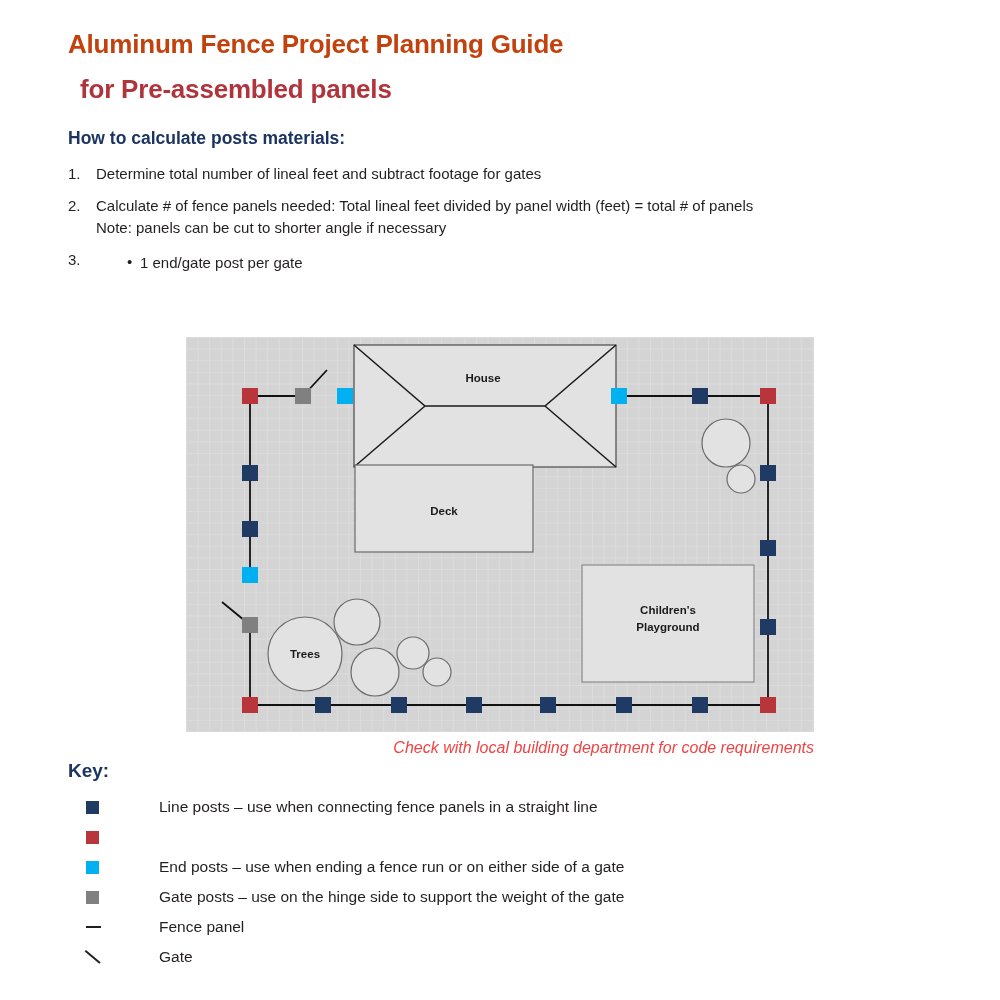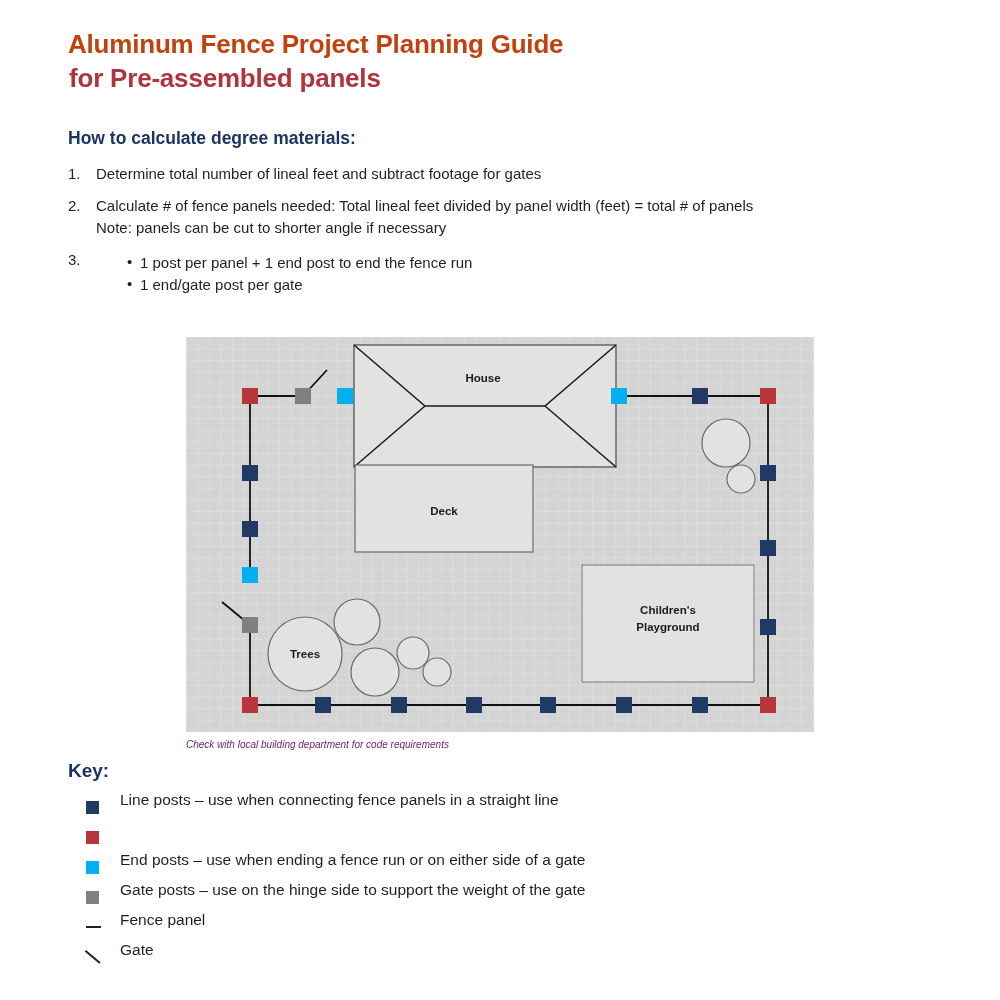--- a/index.html
+++ b/index.html
@@ -42,7 +42,7 @@
     color: #b0343c;
     letter-spacing: -0.2px;
     line-height: 1.28;
-    margin: 1px;
+    margin: 12px;
   }
 
   

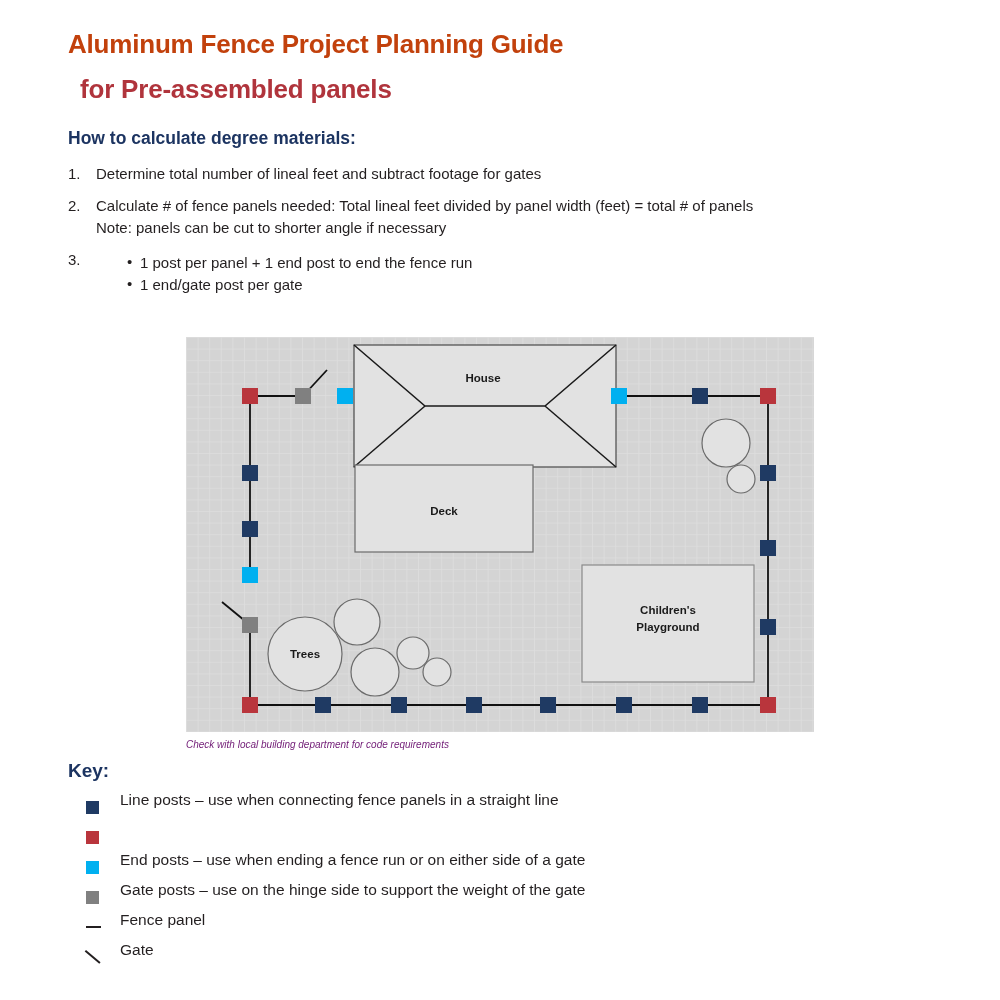--- a/index.html
+++ b/index.html
@@ -184,7 +184,7 @@
   </div>
 
   <div class="howto">
-    <div class="howto-heading">How to calculate degree materials:</div>
+    <div class="howto-heading">How to calculate posts materials:</div>
 
     <div class="step">
       <div class="step-num">1.</div>

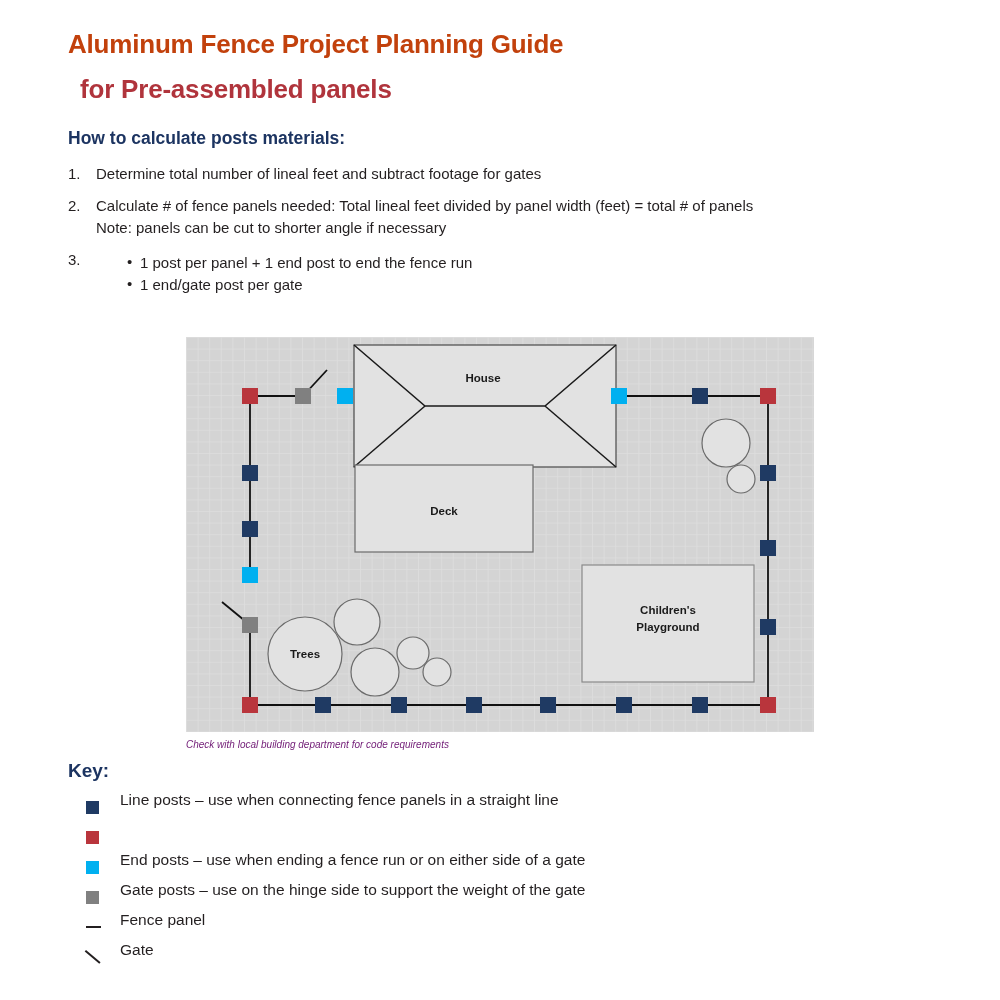--- a/index.html
+++ b/index.html
@@ -203,7 +203,6 @@
       <div class="step-num">3.</div>
       <div class="step-text">
         <ul class="sub-bullets">
-          <li>1 post per panel + 1 end post to end the fence run</li>
           <li>1 end/gate post per gate</li>
         </ul>
       </div>

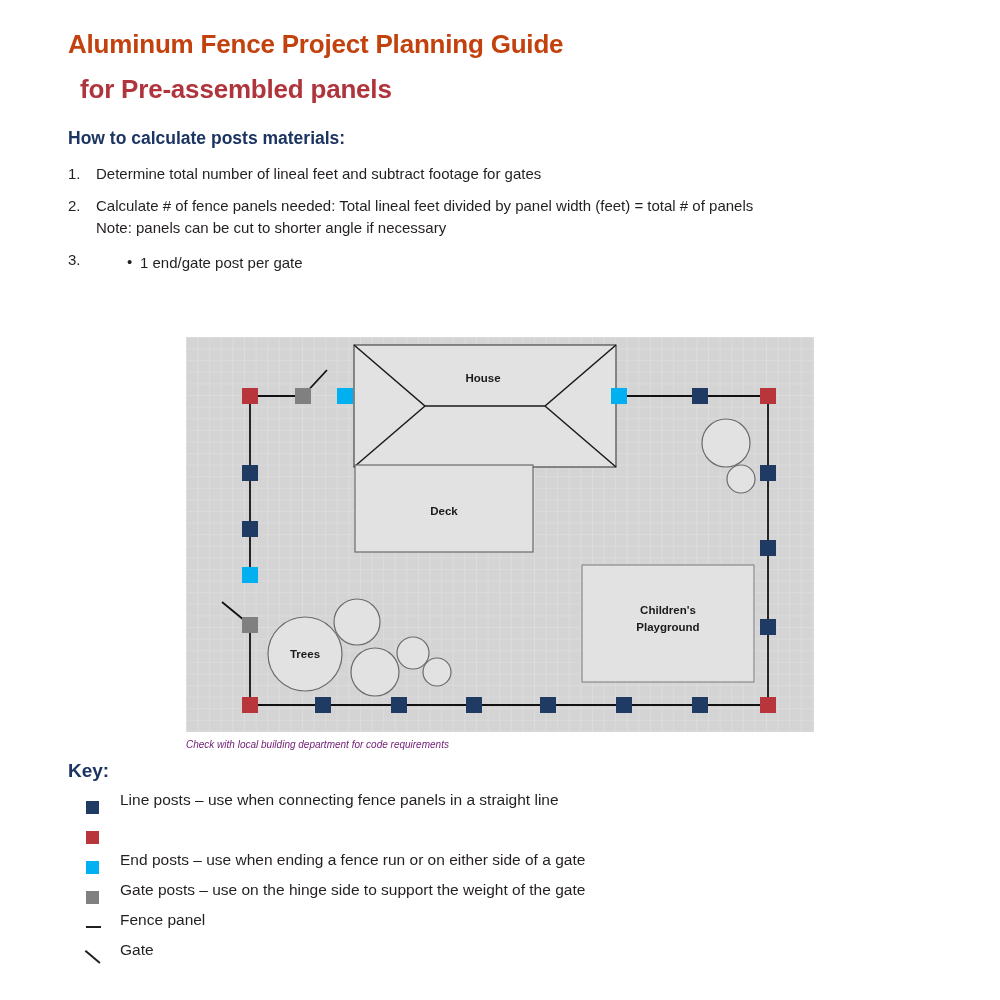--- a/index.html
+++ b/index.html
@@ -107,10 +107,10 @@
     left: 186px;
     top: 739px;
     width: 628px;
-    text-align: left;
-    font-size: 10px;
+    text-align: right;
+    font-size: 16px;
     font-style: italic;
-    color: #701a75;
+    color: #ef4444;
   }
 
   

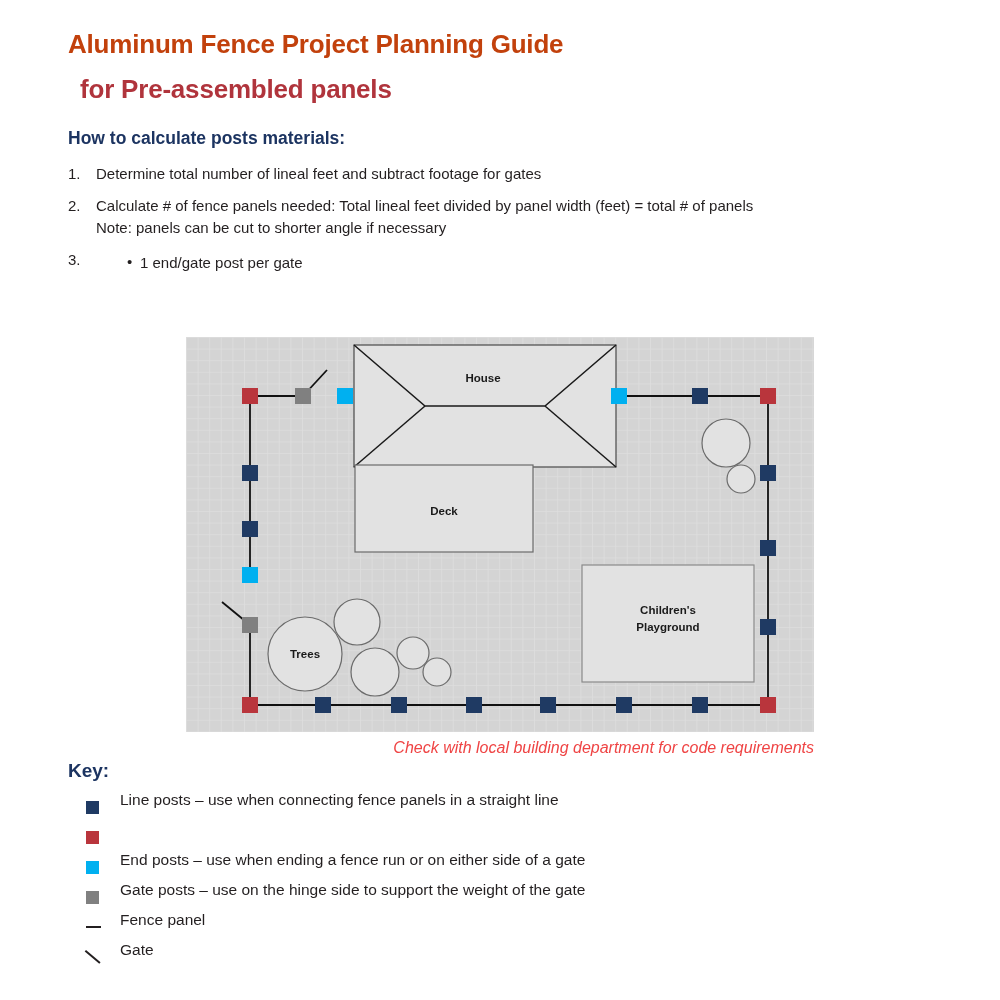--- a/index.html
+++ b/index.html
@@ -128,7 +128,9 @@
   }
   .key-row {
     display: flex;
+    align-items: center;
     height: 30px;
+    gap: 39px;
   }
   .key-swatch-cell {
     width: 52px;

